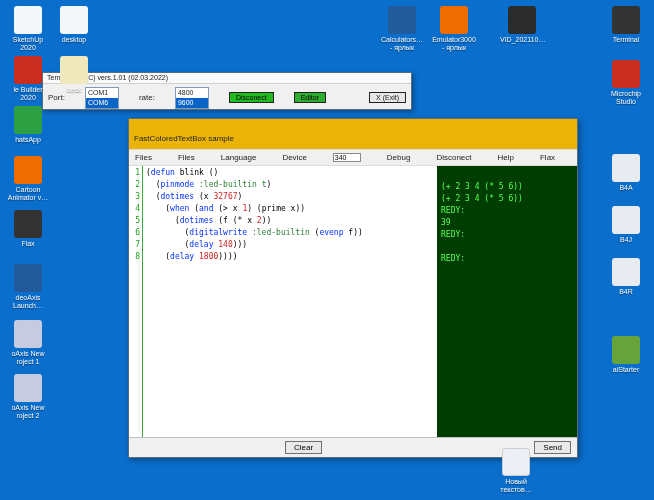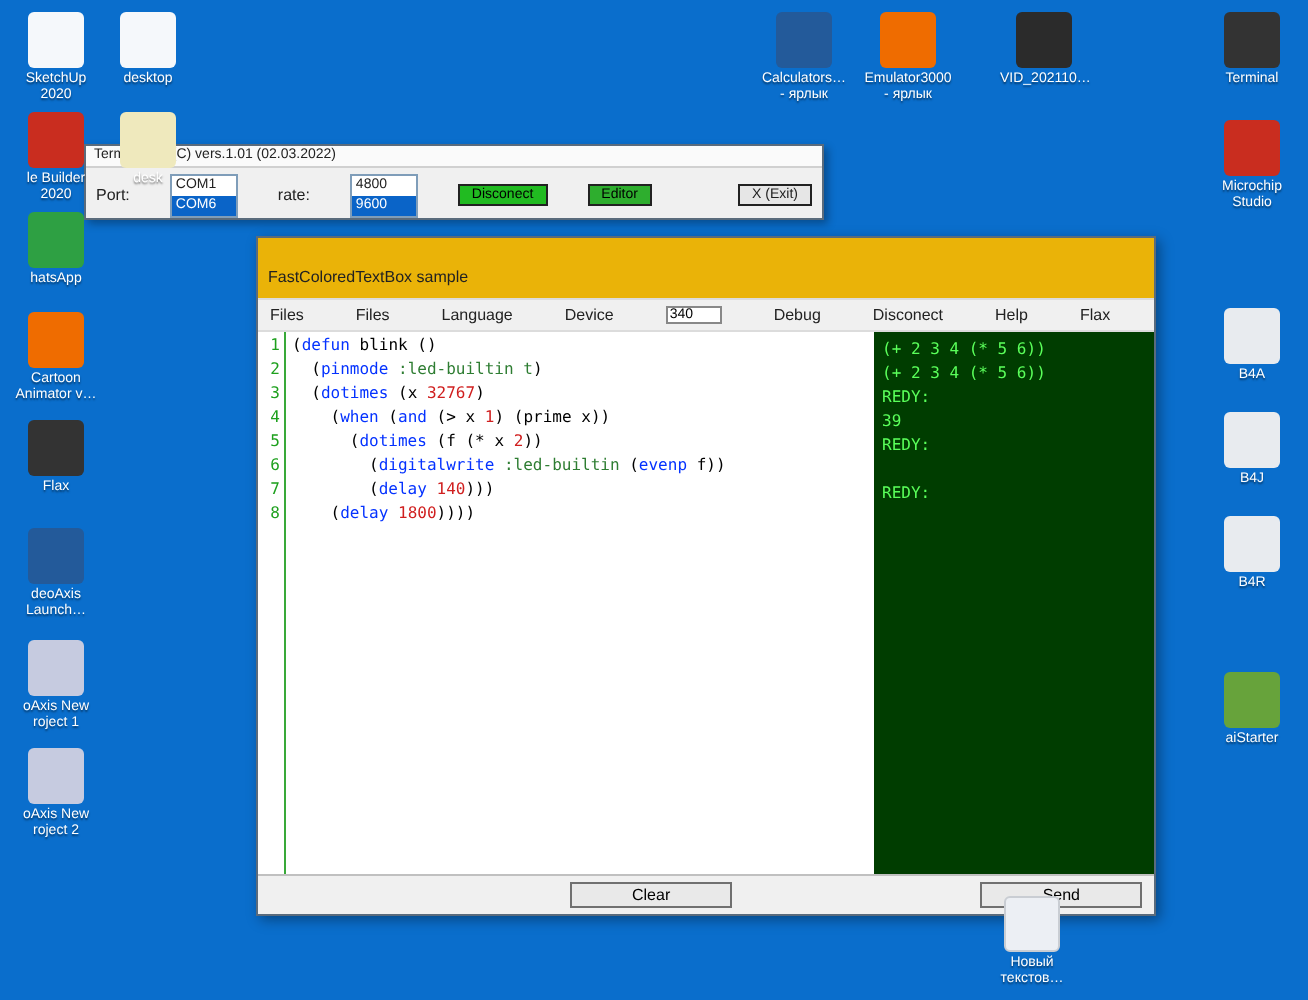--- a/index.html
+++ b/index.html
@@ -83,7 +83,7 @@
   #term {
     width:140px; background:#003d00; color:#5aff5a;
     font-family:Consolas,monospace; font-size:8px; line-height:12px;
-    padding:3px 4px; white-space:pre;
+    padding:15px 4px; white-space:pre;
   }
   #editwin .bottombar {
     height:20px; border-top:1px solid #c0c0c0; display:flex;

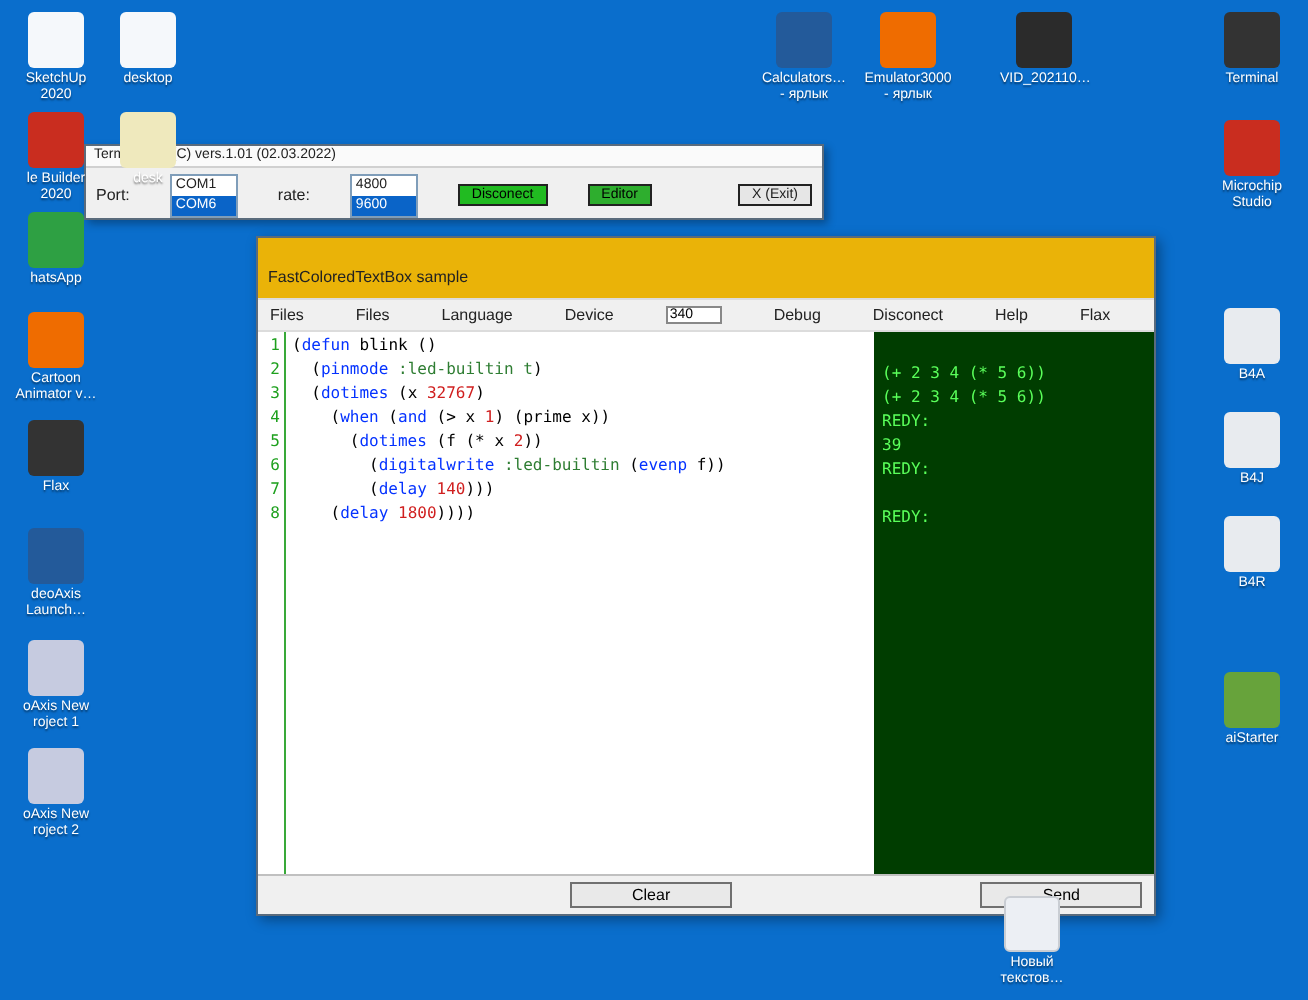--- a/index.html
+++ b/index.html
@@ -91,7 +91,7 @@
     background:#f0f0f0;
   }
   #editwin .bottombar button {
-    font-size:8px; padding:1px 30px; border:1px solid #707070;
+    font-size:8px; padding:1px 8px; border:1px solid #707070;
     background:#e9e9e9; cursor:pointer;
   }
   .bottombar button:first-child { margin-right:auto; margin-left:150px;}

